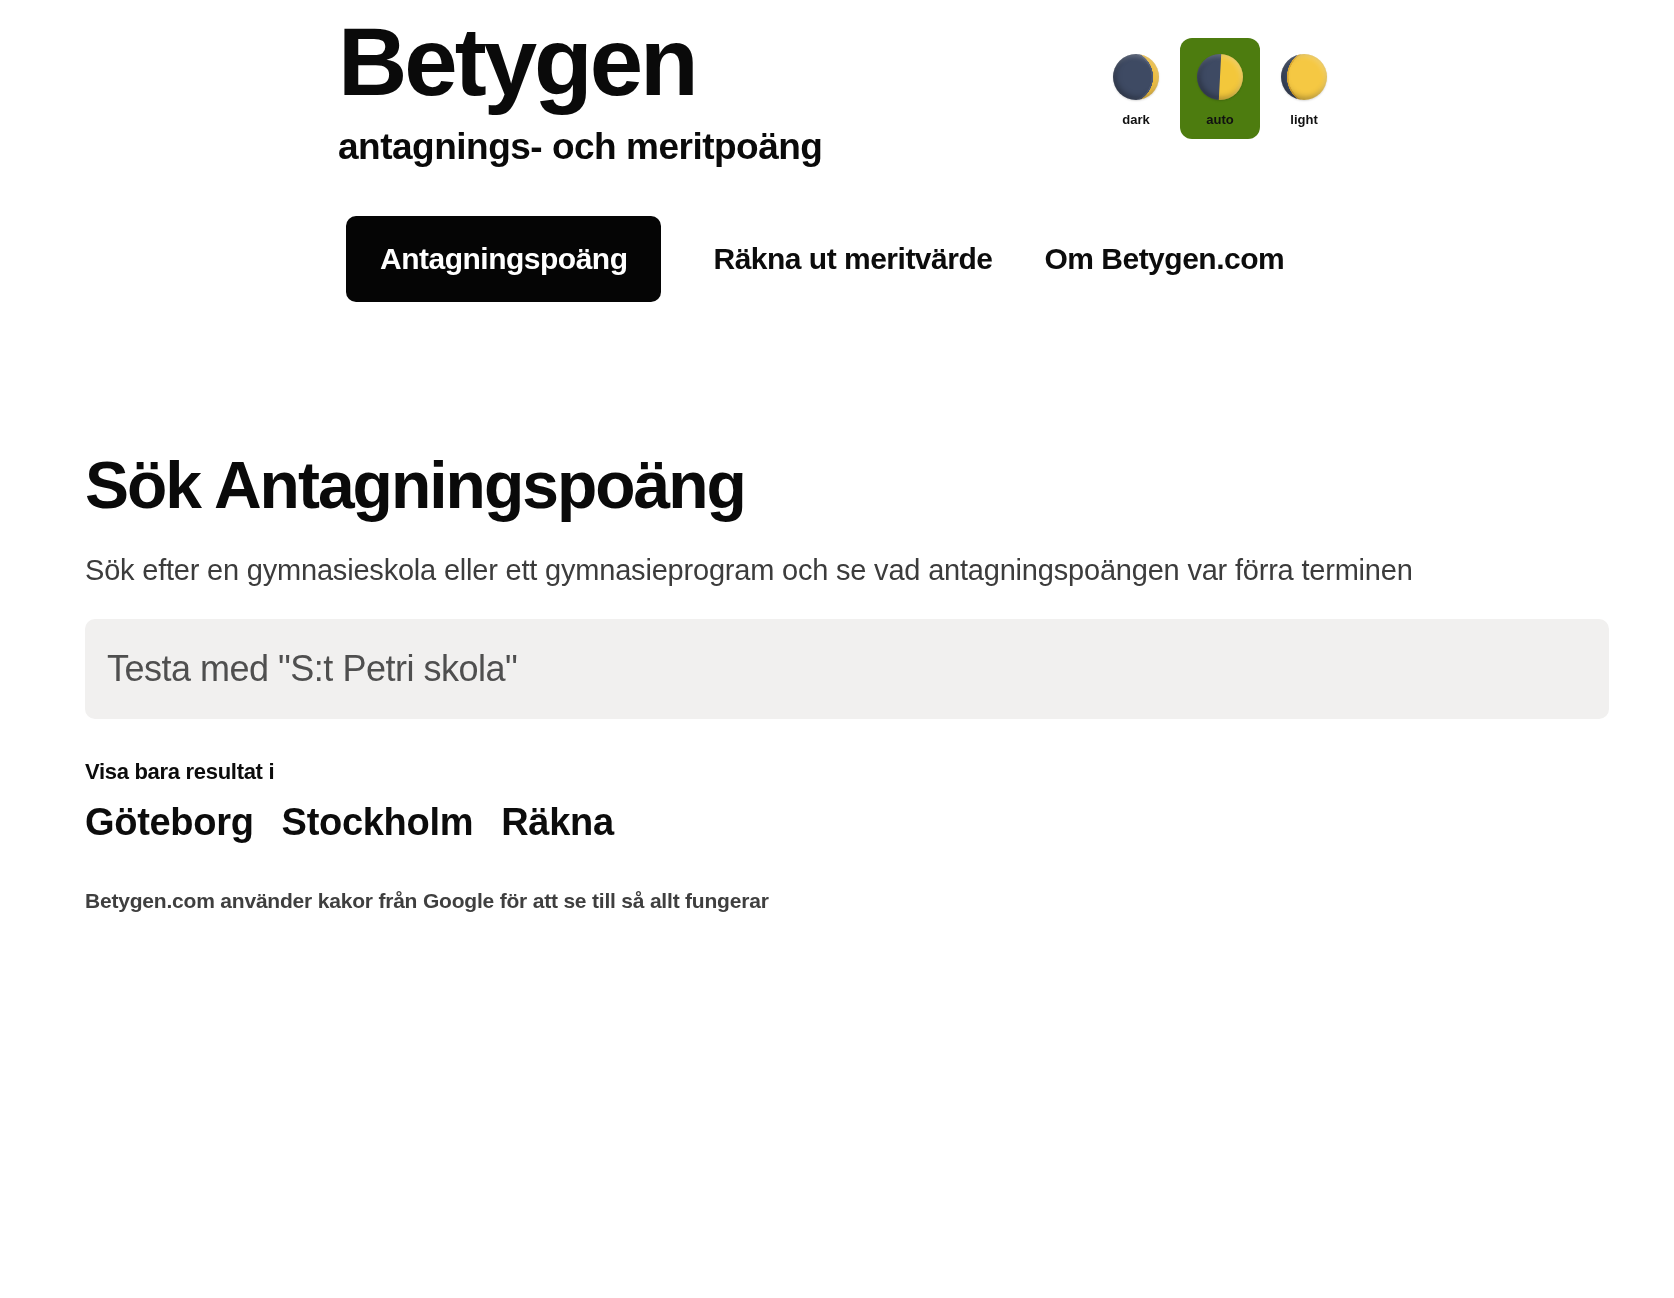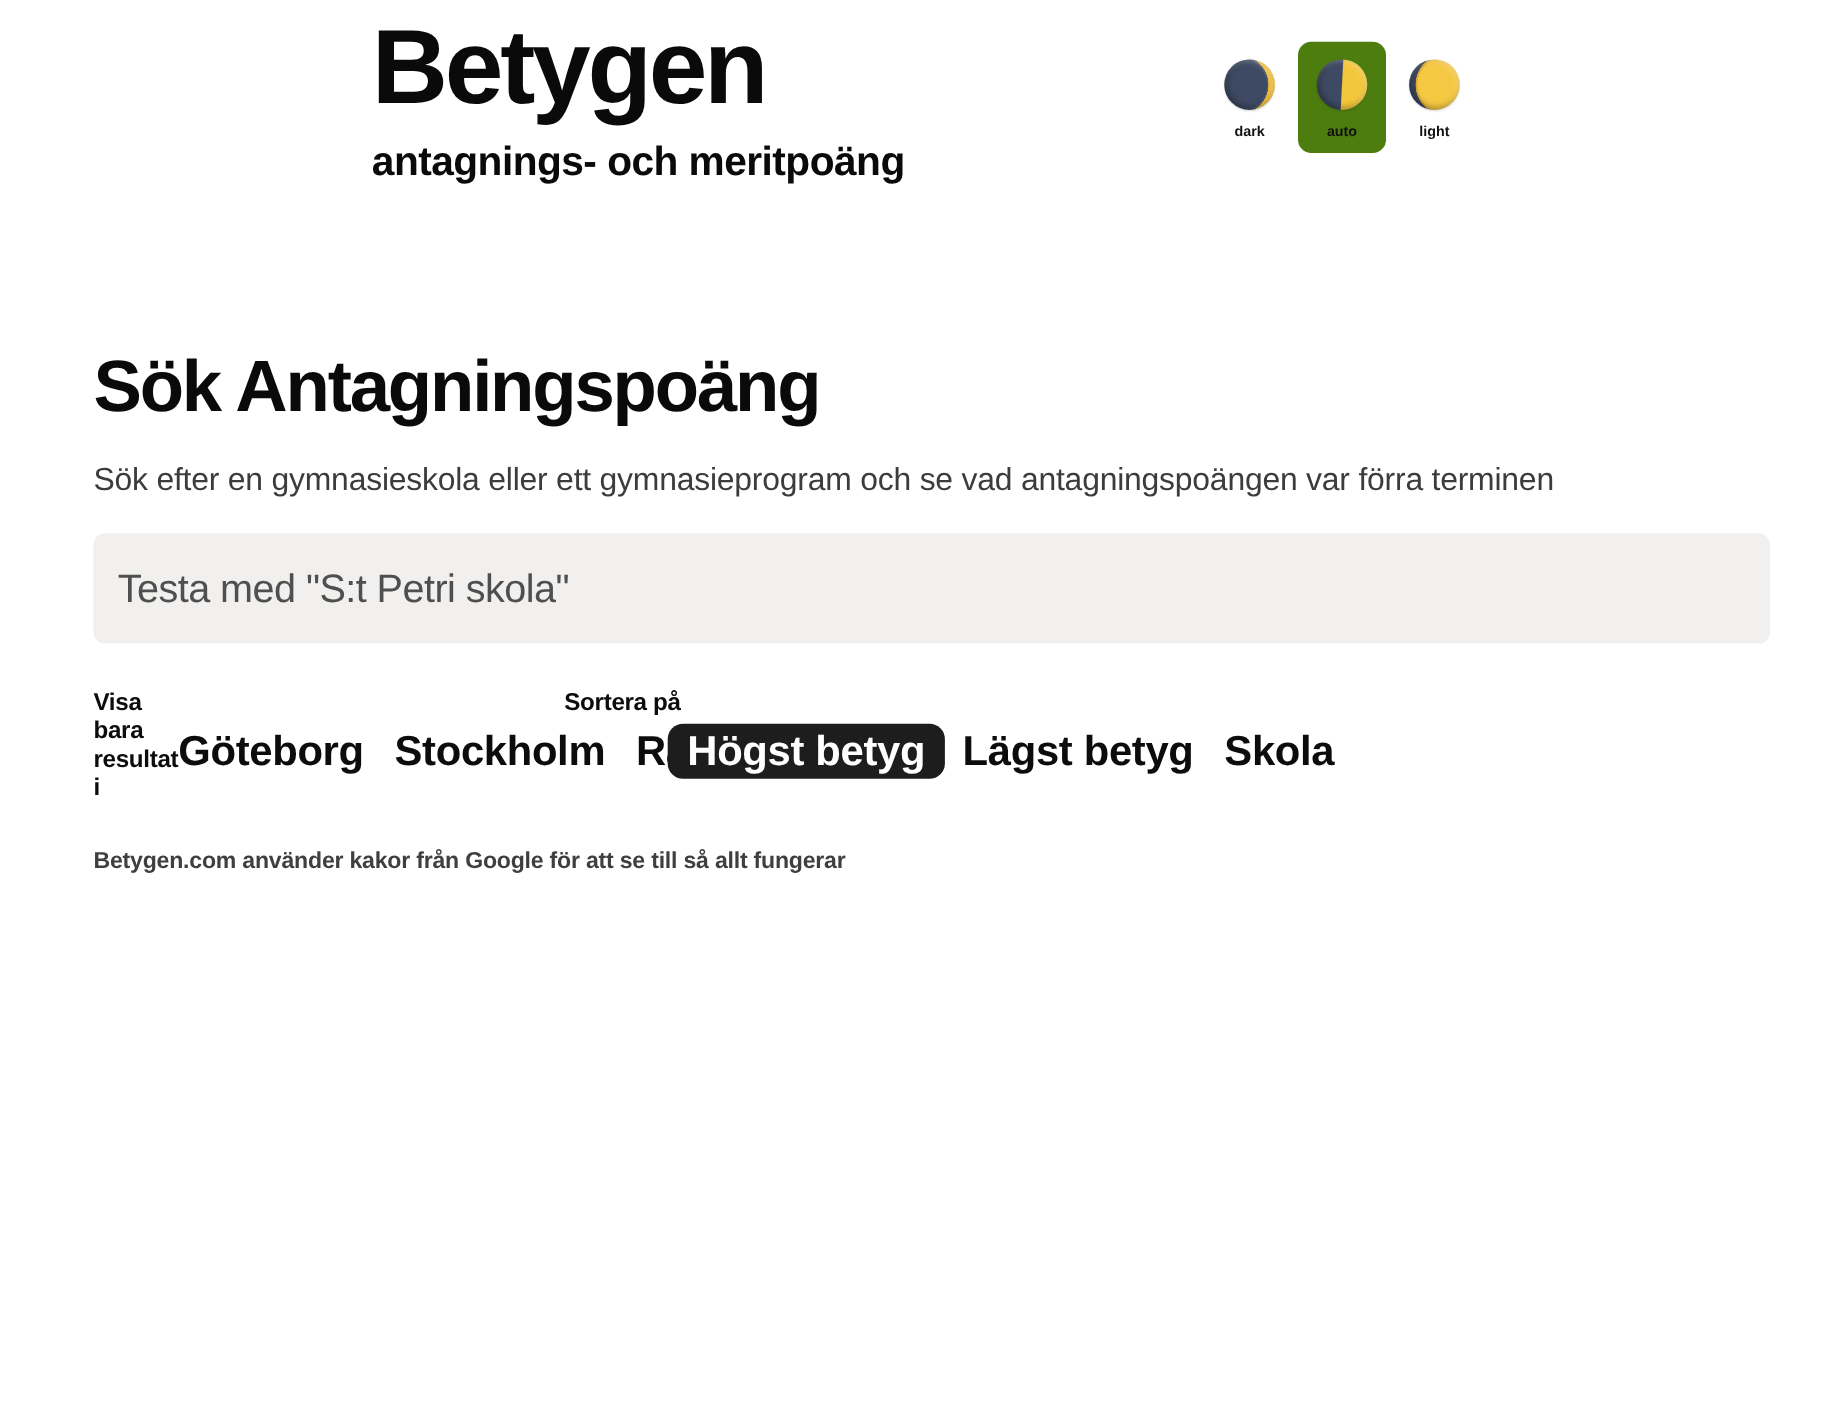--- a/index.html
+++ b/index.html
@@ -205,6 +205,11 @@
       </button>
     </div>
 
+    <nav class="nav">
+      <button class="nav-pill">Antagningspoäng</button>
+      <a class="nav-link">Räkna ut meritvärde</a>
+      <a class="nav-link">Om Betygen.com</a>
+    </nav>
   </header>
 
   <main class="main">

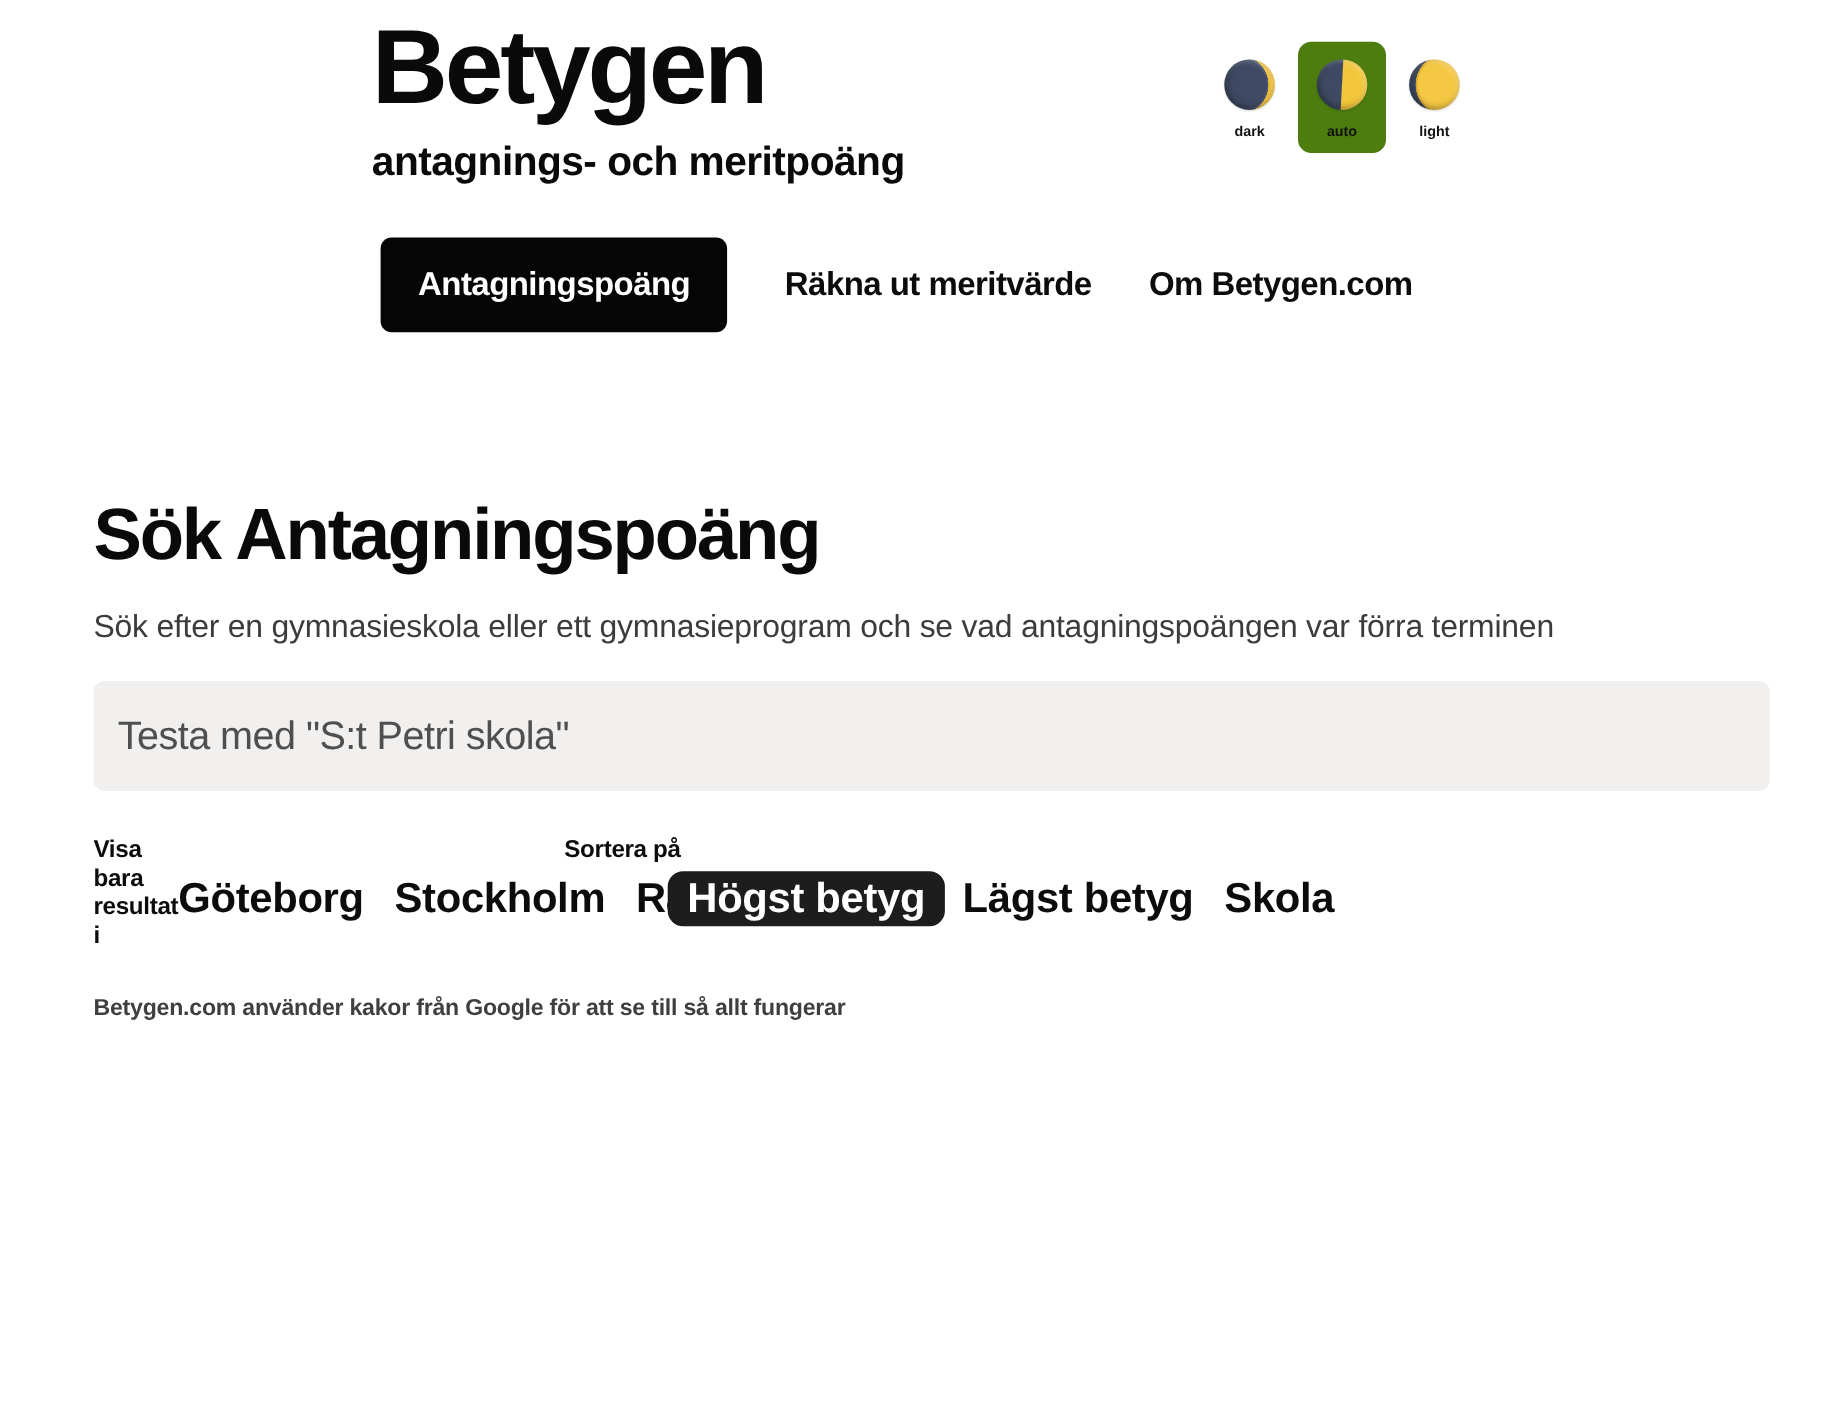--- a/index.html
+++ b/index.html
@@ -132,7 +132,7 @@
   .search-input::placeholder { color: #4f4f4f; opacity: 1; }
 
   .filters-row { margin-top: 40px; display: flex; }
-  .filter-group { display: flex; }
+  .filter-group { display: flex; flex-direction: column; }
   .filter-group.cities { width: 428px; }
   .filter-label {
     font-size: 22px;

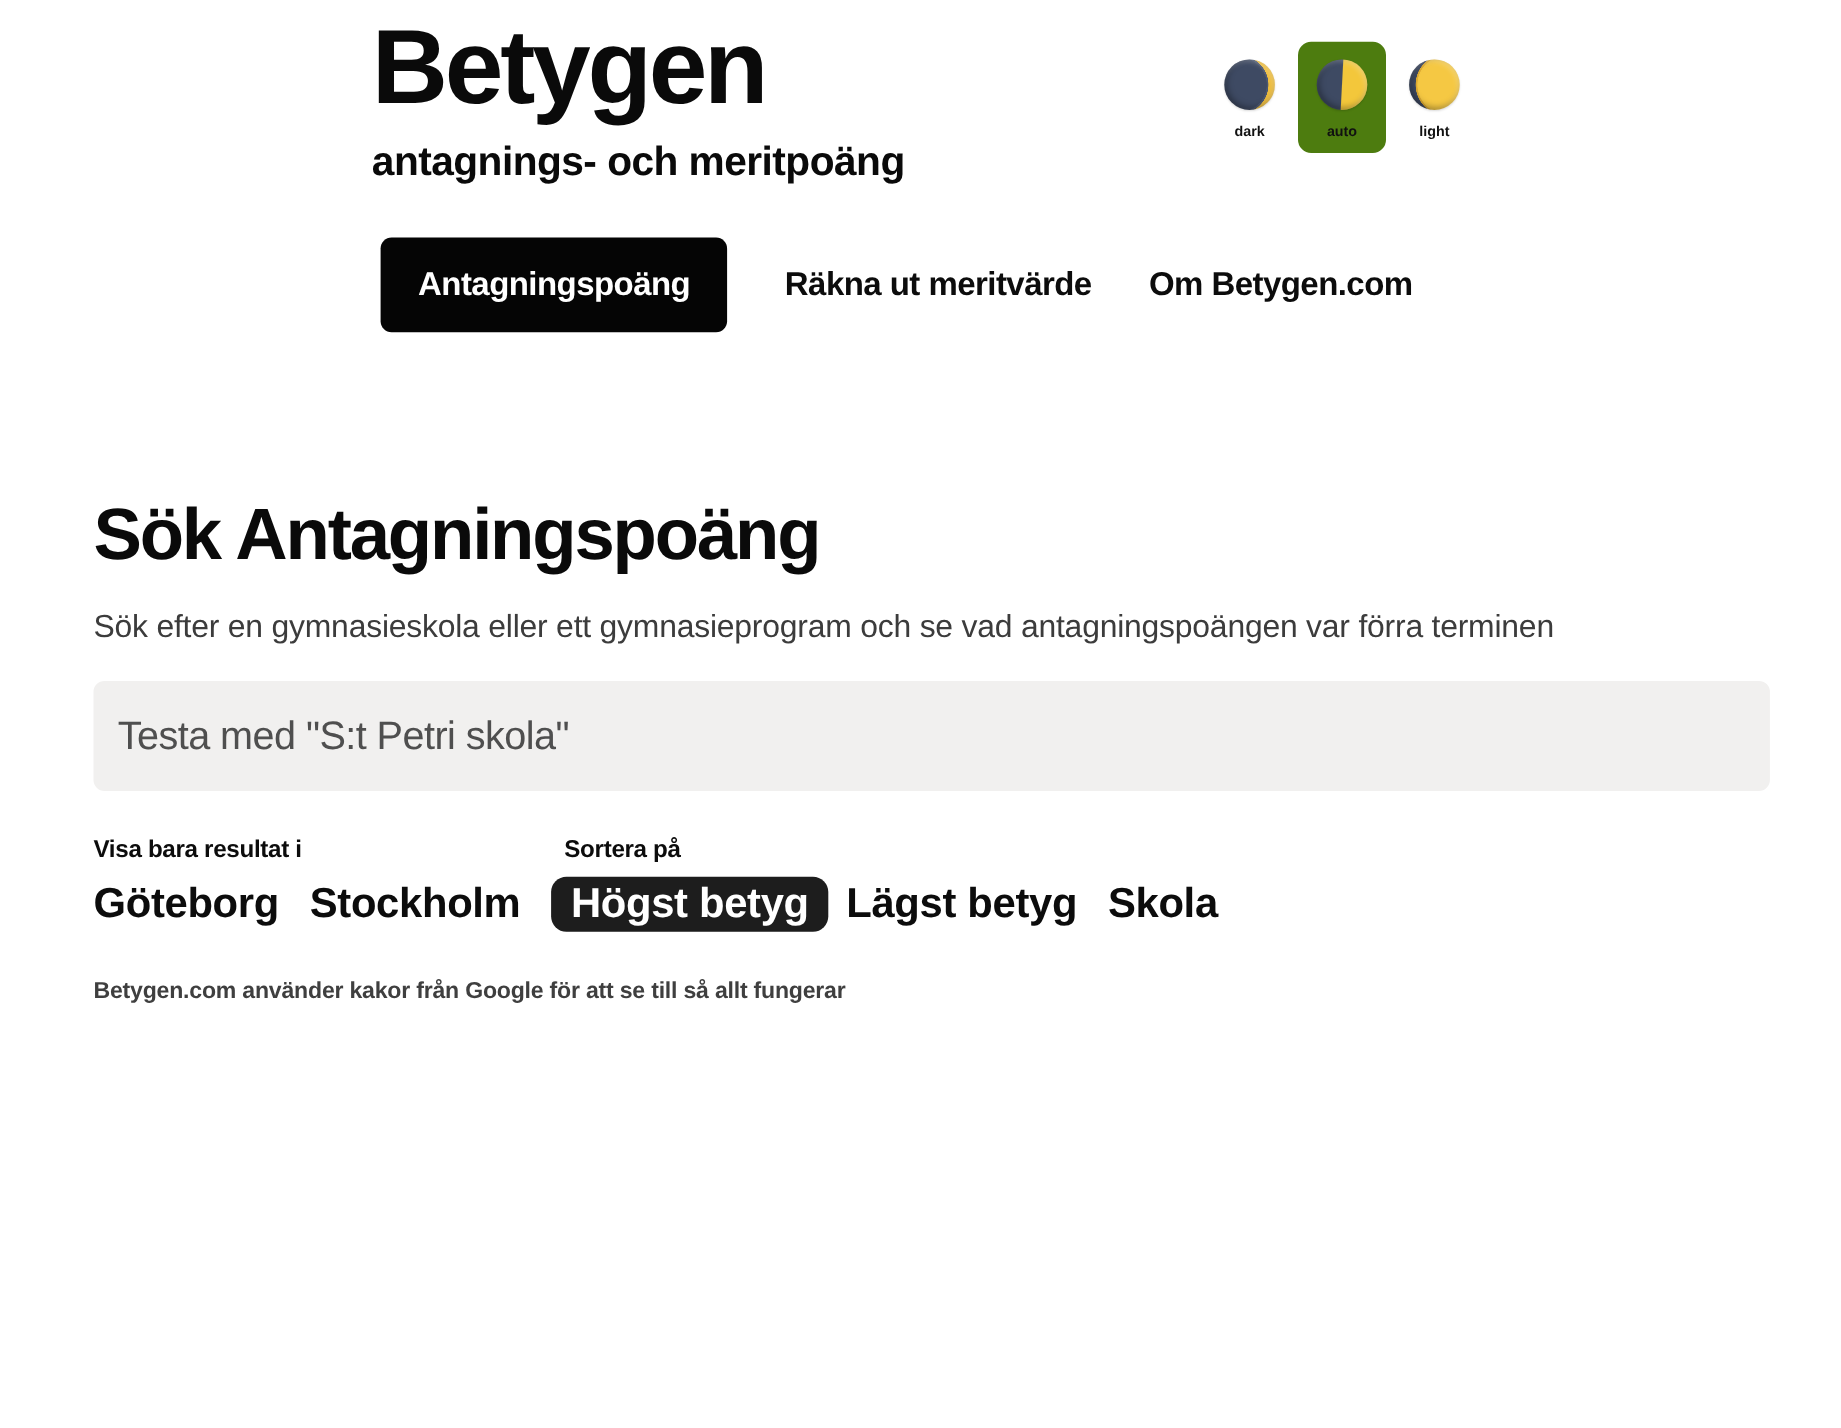--- a/index.html
+++ b/index.html
@@ -229,14 +229,6 @@
             <button class="chip">Räkna</button>
           </div>
         </div>
-        <div class="filter-group">
-          <span class="filter-label">Sortera på</span>
-          <div class="chip-row">
-            <button class="chip active">Högst betyg</button>
-            <button class="chip">Lägst betyg</button>
-            <button class="chip">Skola</button>
-          </div>
-        </div>
       </div>
 
       <p class="cookie-note">Betygen.com använder kakor från Google för att se till så allt fungerar</p>

